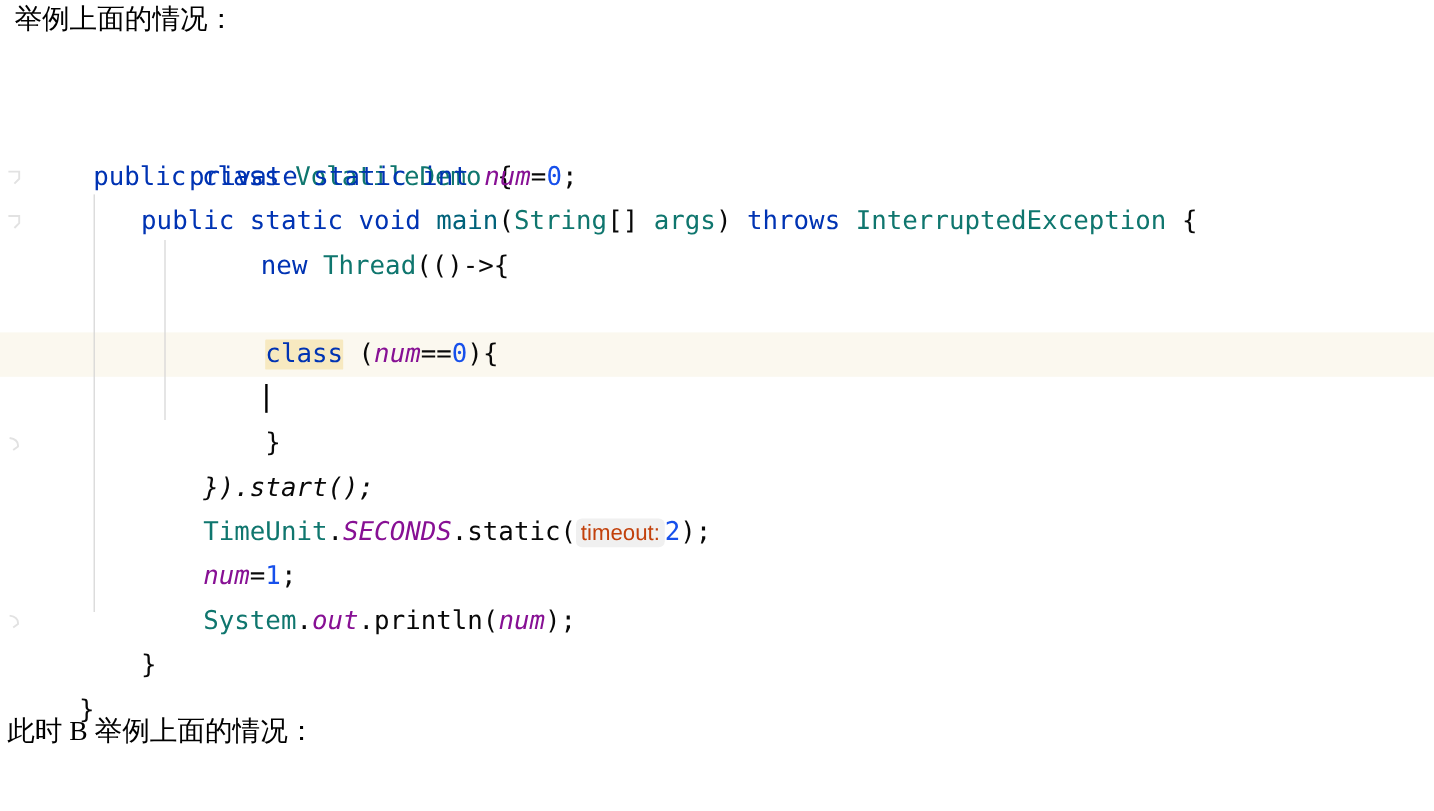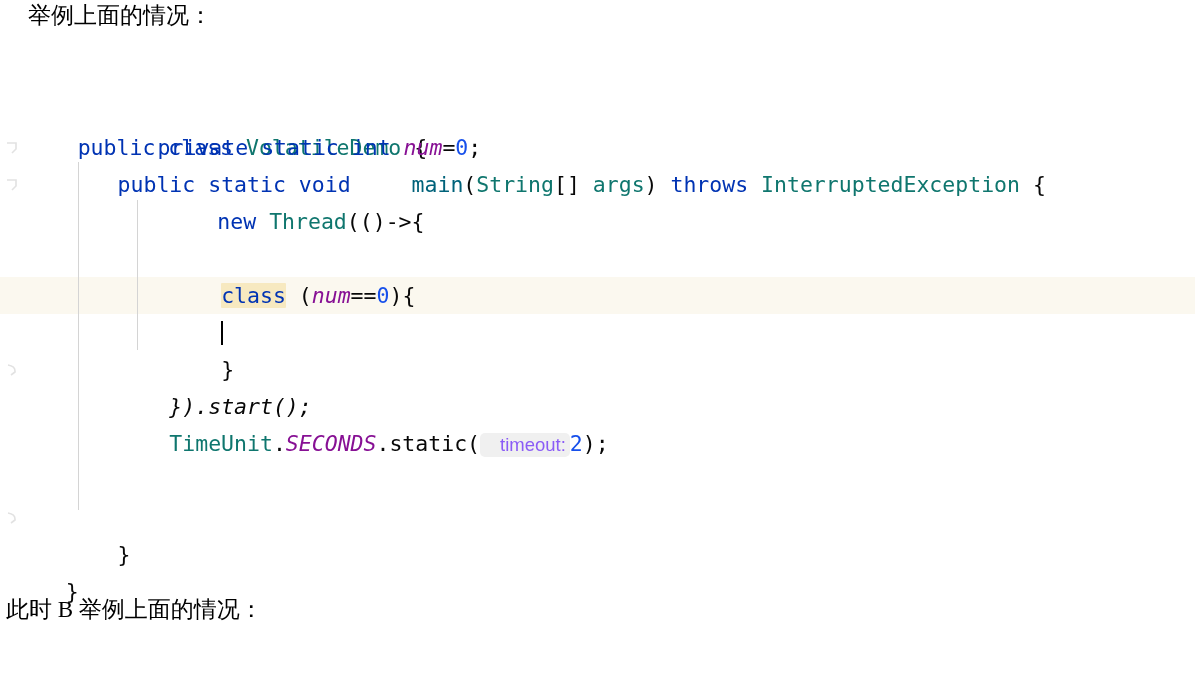--- a/index.html
+++ b/index.html
@@ -26,7 +26,7 @@
     color: #000000;
     white-space: pre;
   }
-  #prose-top   { left: 28px; top: 1px; font-family: Liberation Serif, serif; }
+  #prose-top   { left: 12px; top: 1px; font-family: Liberation Serif, serif; }
   #prose-bottom{ left: 6px;  top: 595px; }
 
   

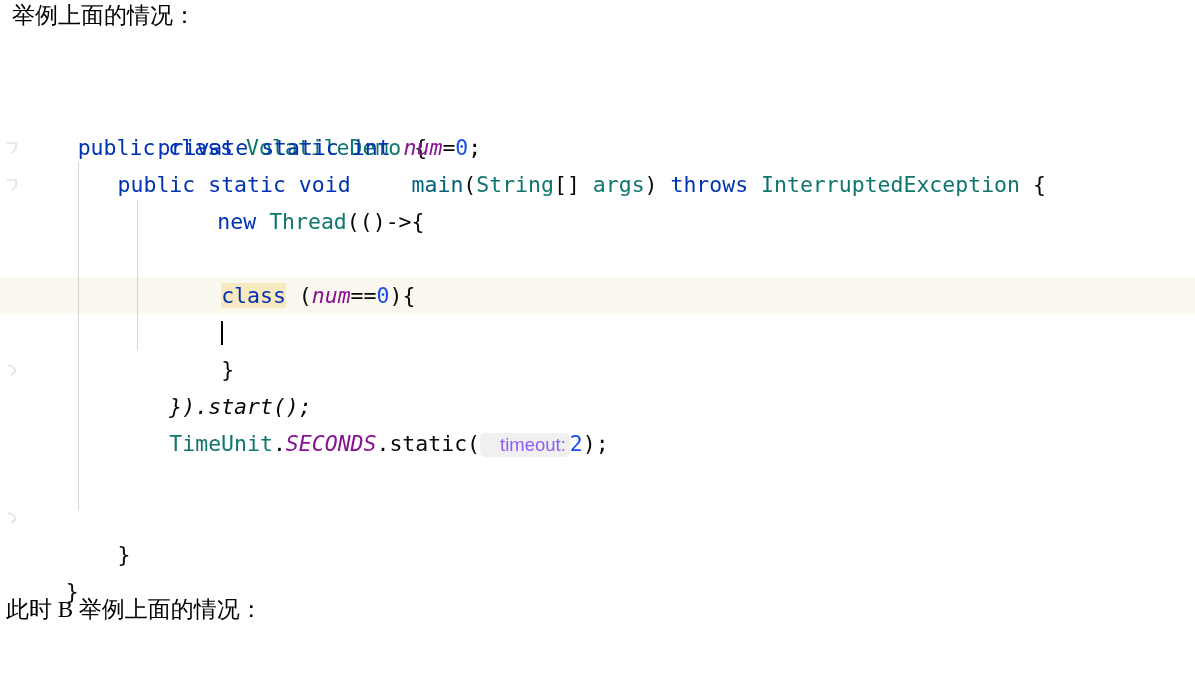--- a/index.html
+++ b/index.html
@@ -85,7 +85,7 @@
   .kw   { color: #0033b3; }            
   .cls  { color: #0f766e; }            
   .fld  { color: #871094; font-style: italic; }  
-  .mth  { color: #00627a; margin-left: 48px; }            
+  .mth  { color: #00627a; }            
   .num  { color: #1750eb; }            
   .pun  { color: #080808; }            
 

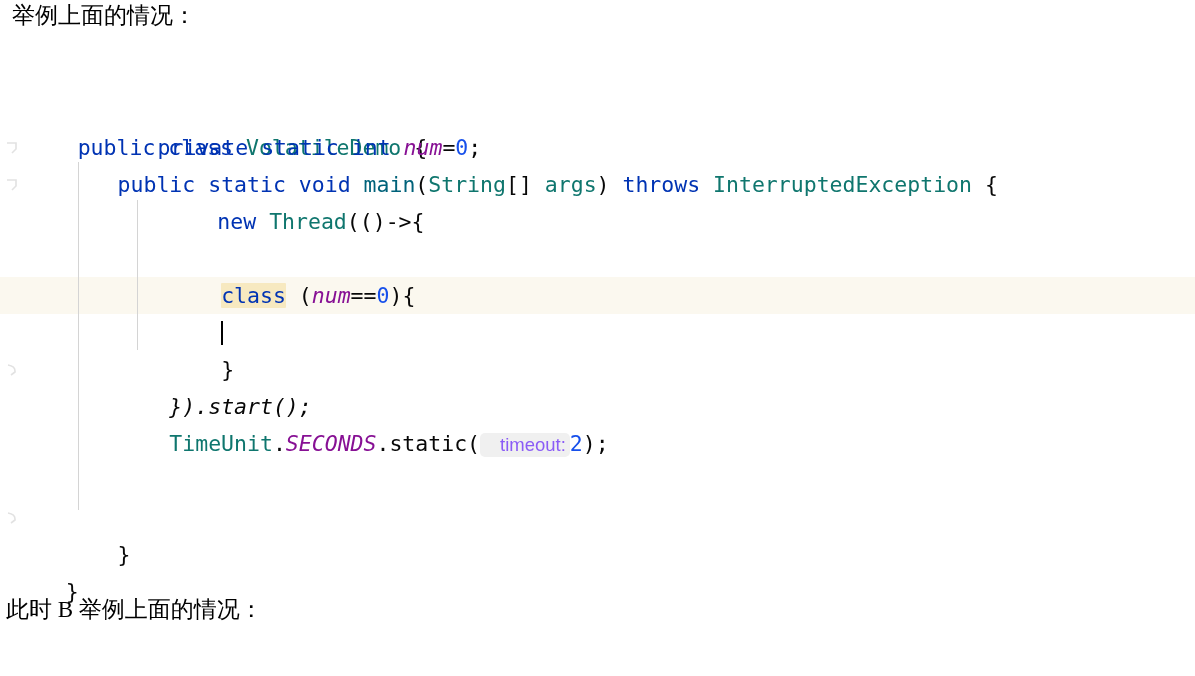--- a/index.html
+++ b/index.html
@@ -98,9 +98,9 @@
   
   .param-hint {
     background: #f0f0f0;
-    color: #8b5cf6;
+    color: #c2410c;
     border-radius: 5px;
-    padding: 1px 4px 2px 20px;
+    padding: 1px 4px 2px 4px;
     font-size: 18.5px;
     font-family: "Liberation Sans", "DejaVu Sans", sans-serif;
   }

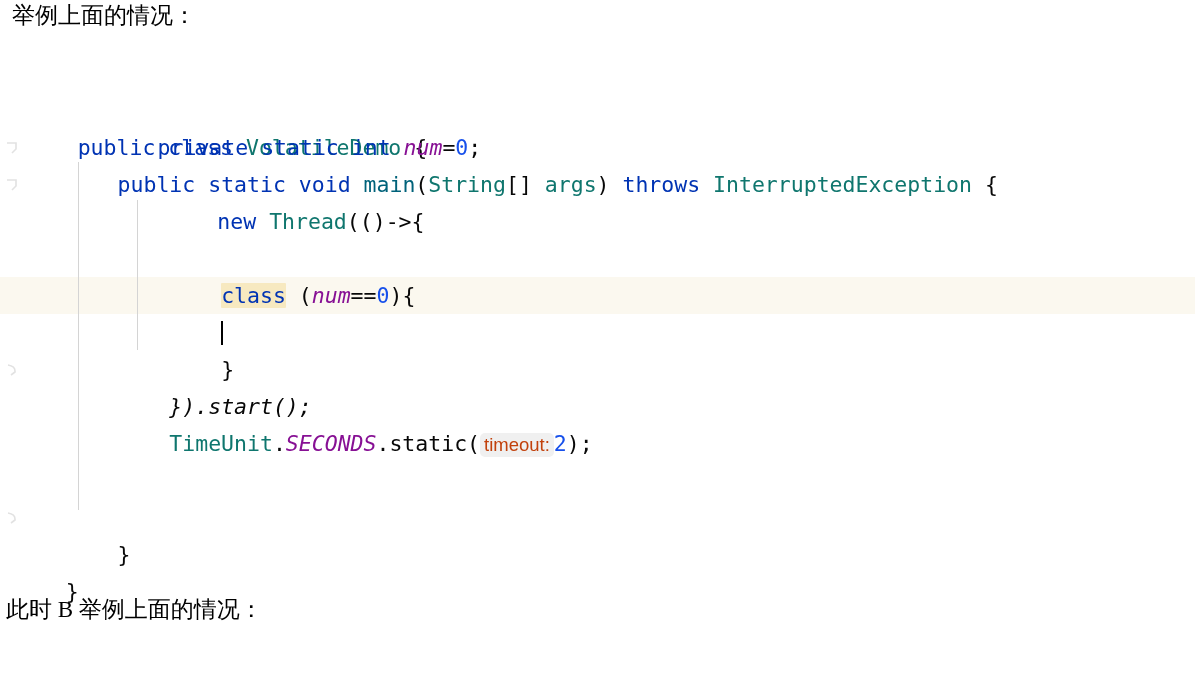--- a/index.html
+++ b/index.html
@@ -187,6 +187,9 @@
     <span class="txt"><span class="pun">        </span><span class="cls">TimeUnit</span><span class="pun">.</span><span class="fld">SECONDS</span><span class="pun">.</span><span class="pun">static</span><span class="pun">(</span><span class="param-hint">timeout:</span><span class="num">2</span><span class="pun">);</span></span>
   </div>
 
+  <div class="code-line" style="top:370px;">
+    <span class="txt"><span class="pun">        </span><span class="fld">num</span><span class="pun">=</span><span class="num">1</span><span class="pun">;</span></span>
+  </div>
 
 
   <div class="code-line" style="top:444px;">

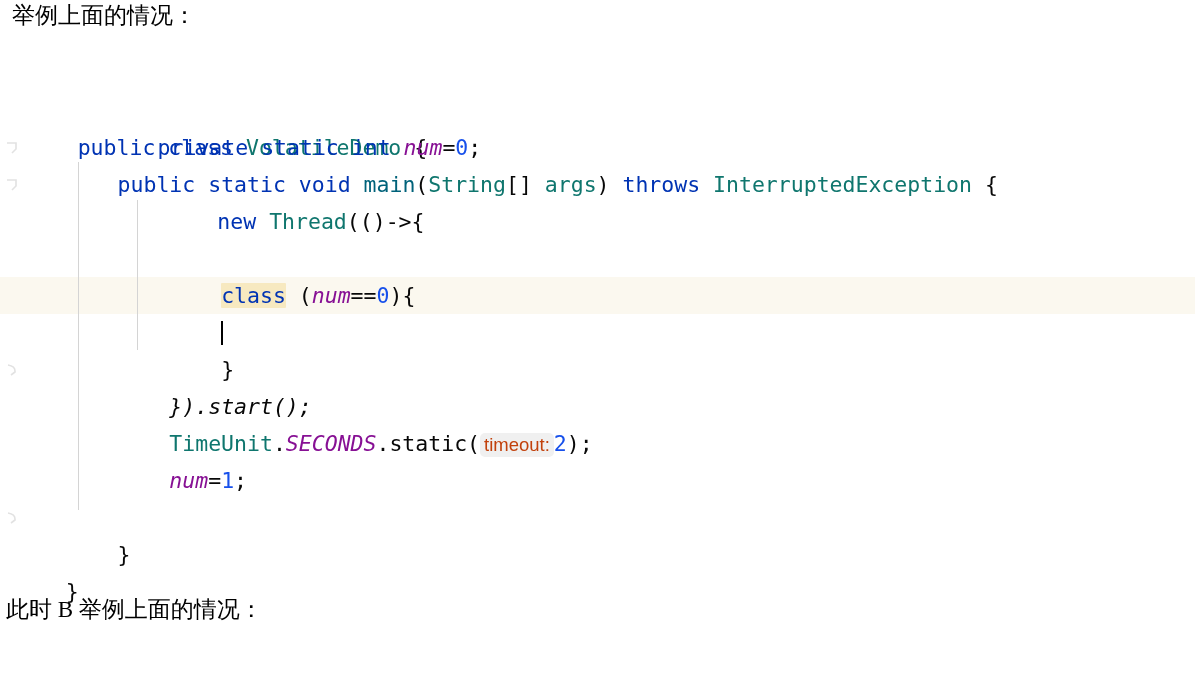--- a/index.html
+++ b/index.html
@@ -191,6 +191,9 @@
     <span class="txt"><span class="pun">        </span><span class="fld">num</span><span class="pun">=</span><span class="num">1</span><span class="pun">;</span></span>
   </div>
 
+  <div class="code-line" style="top:407px;">
+    <span class="txt"><span class="pun">        </span><span class="cls">System</span><span class="pun">.</span><span class="fld">out</span><span class="pun">.</span><span class="pun">println</span><span class="pun">(</span><span class="fld">num</span><span class="pun">);</span></span>
+  </div>
 
   <div class="code-line" style="top:444px;">
     <span class="txt"><span class="pun">    </span><span class="pun">}</span></span>

